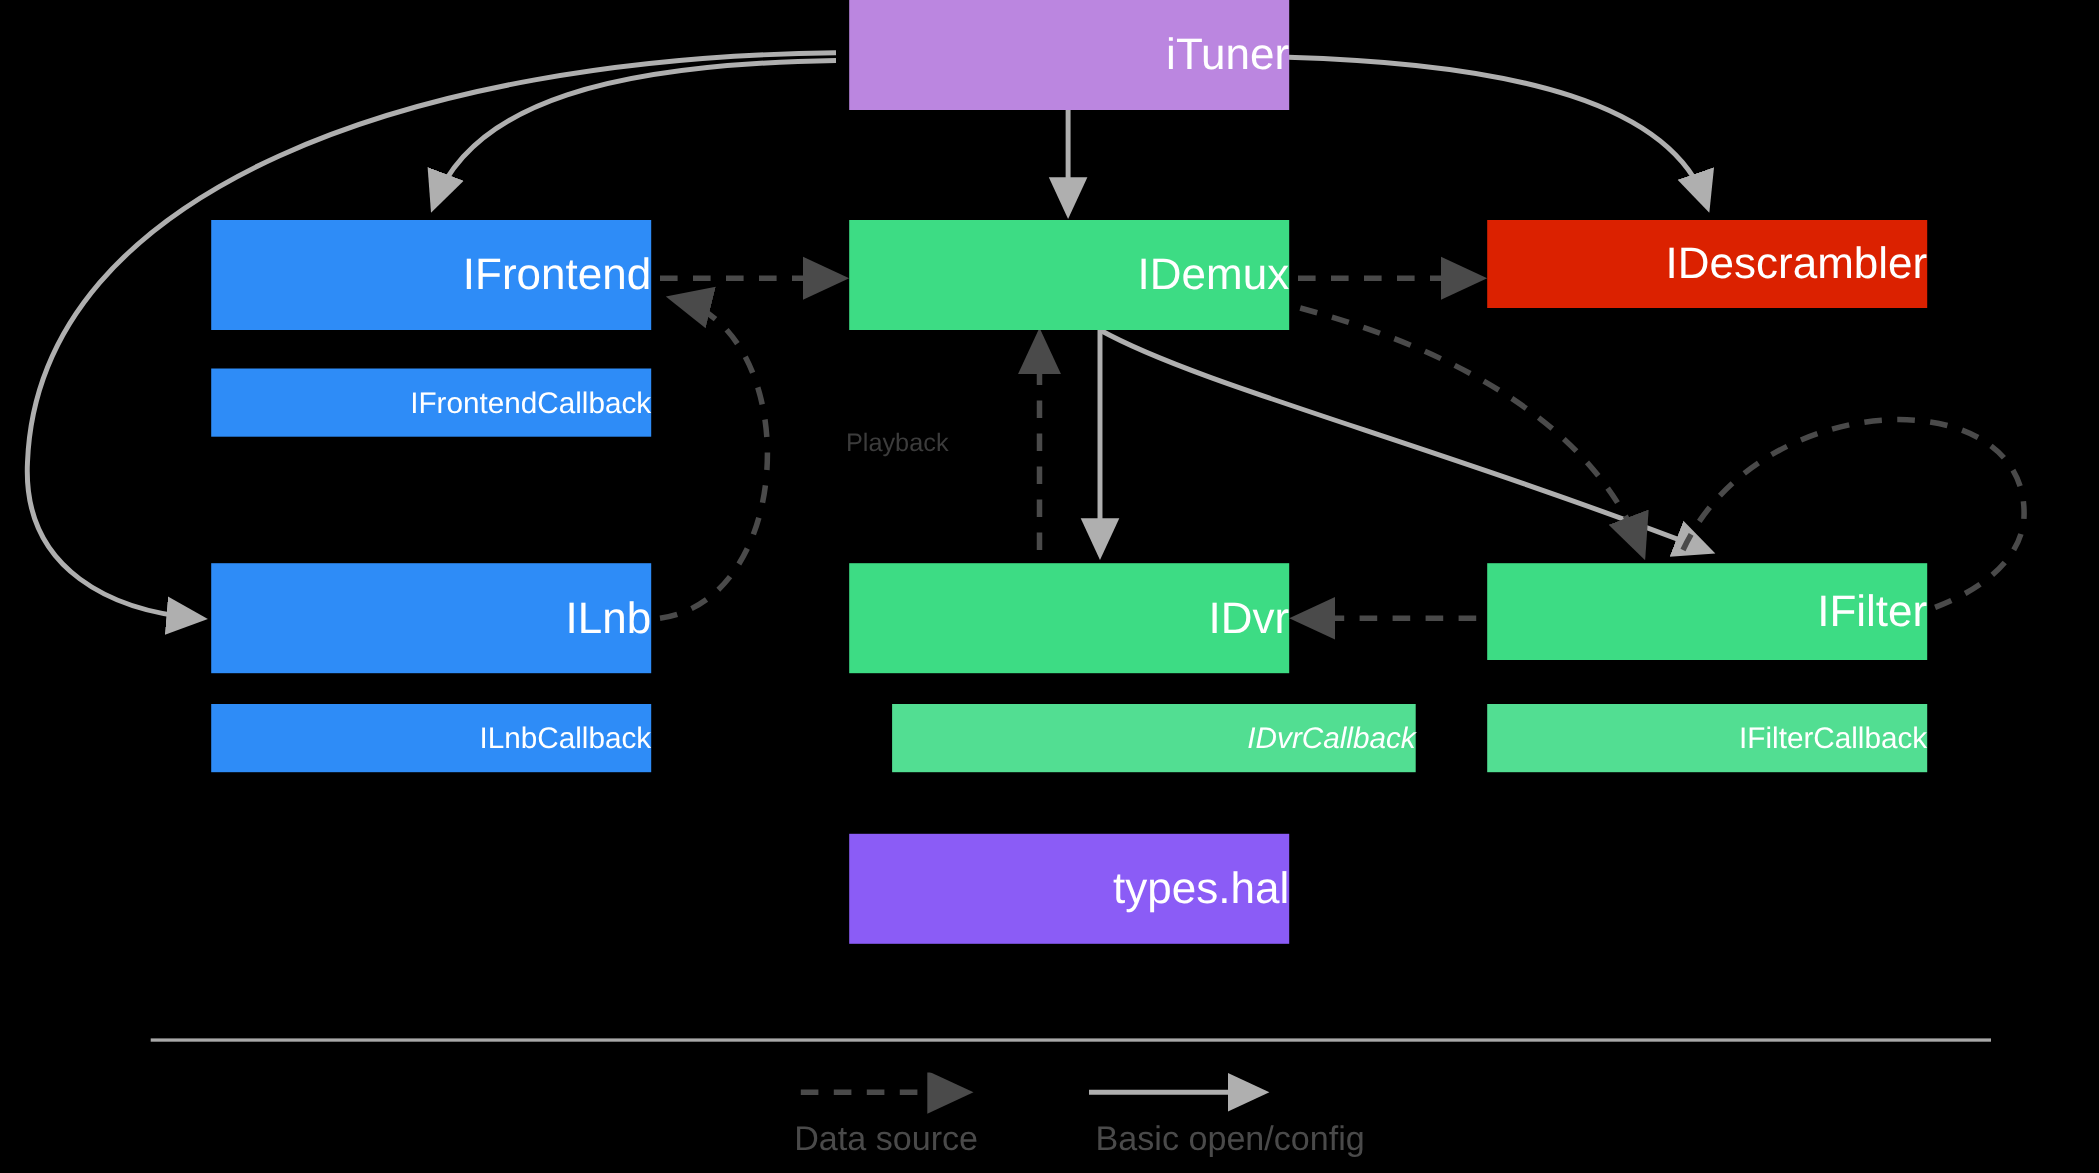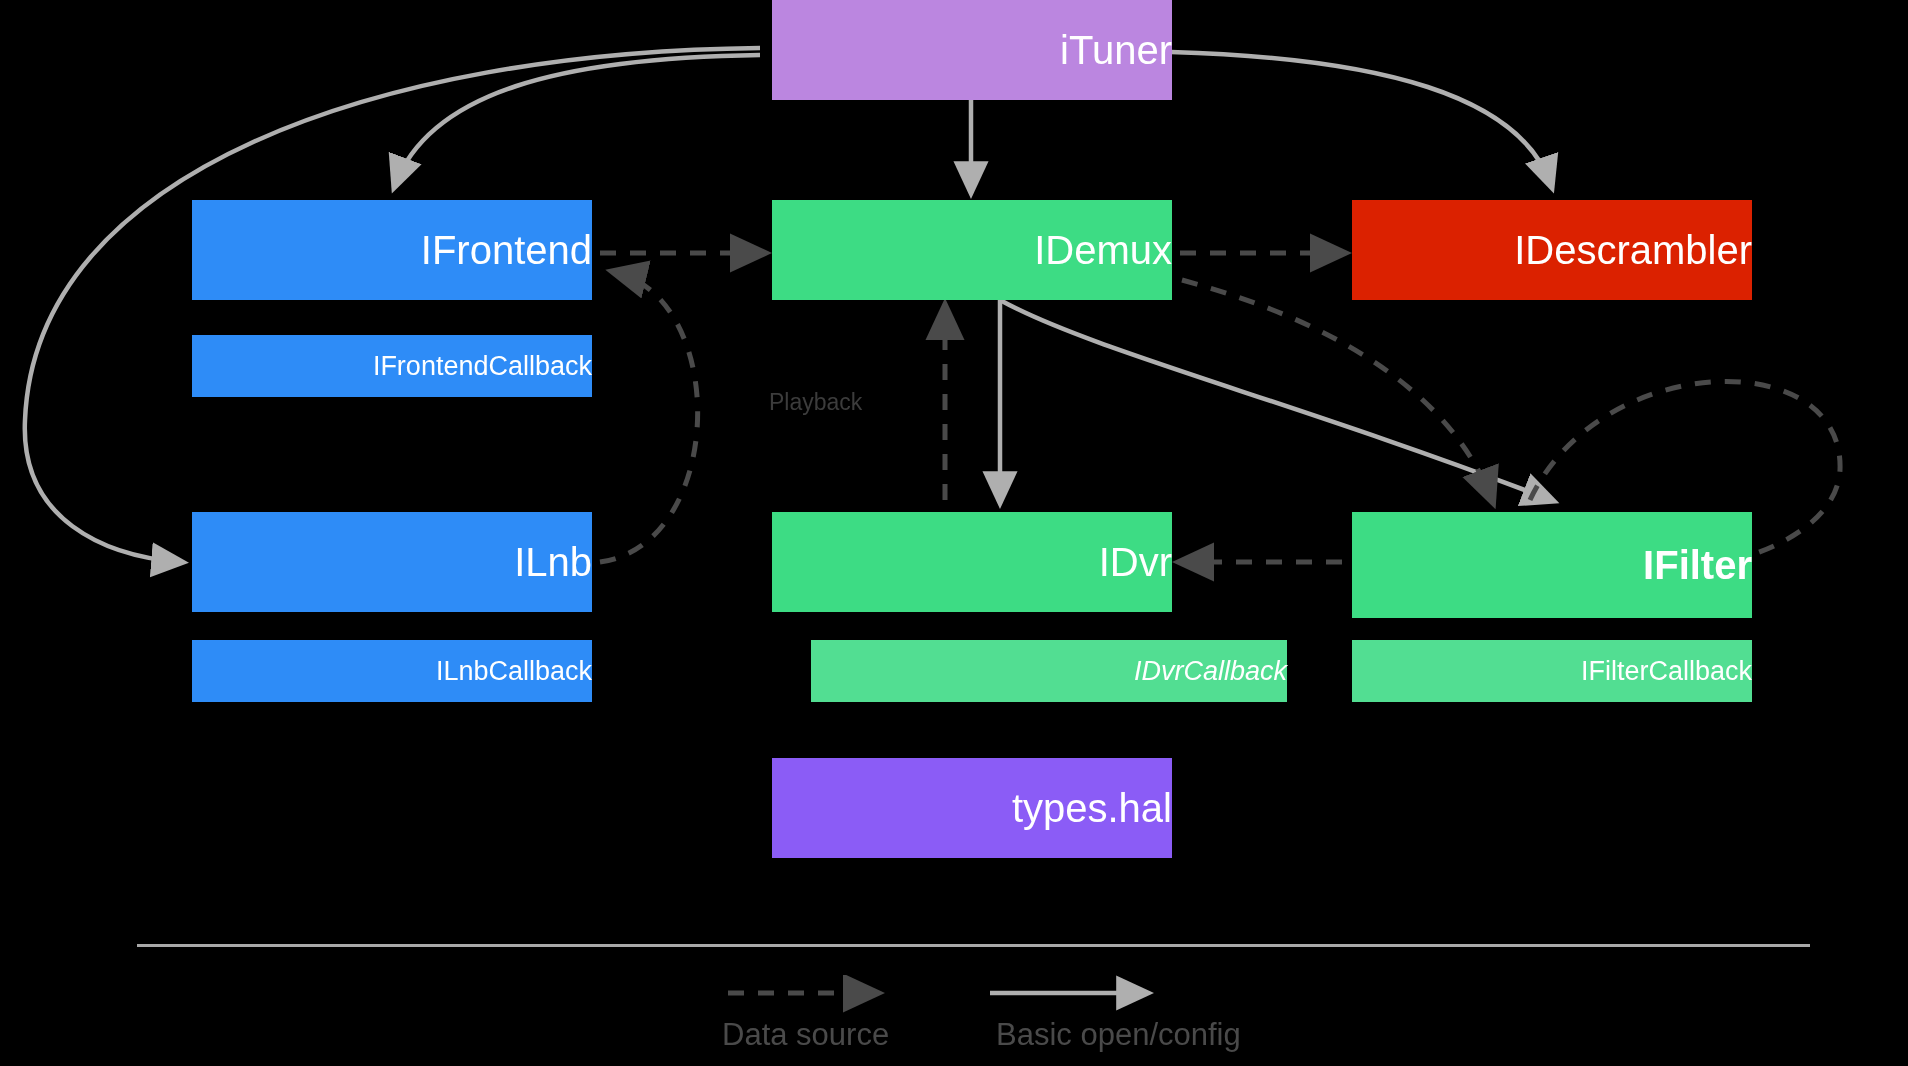--- a/index.html
+++ b/index.html
@@ -130,7 +130,7 @@
     <span>types.hal</span>
   </div>
 
-  <div class="node main red" style="left:1352px;top:200px;width:400px;height:100px;">
+  <div class="node main red" style="left:1352px;top:200px;width:400px;height:80px;">
     <span>IDescrambler</span>
   </div>
 

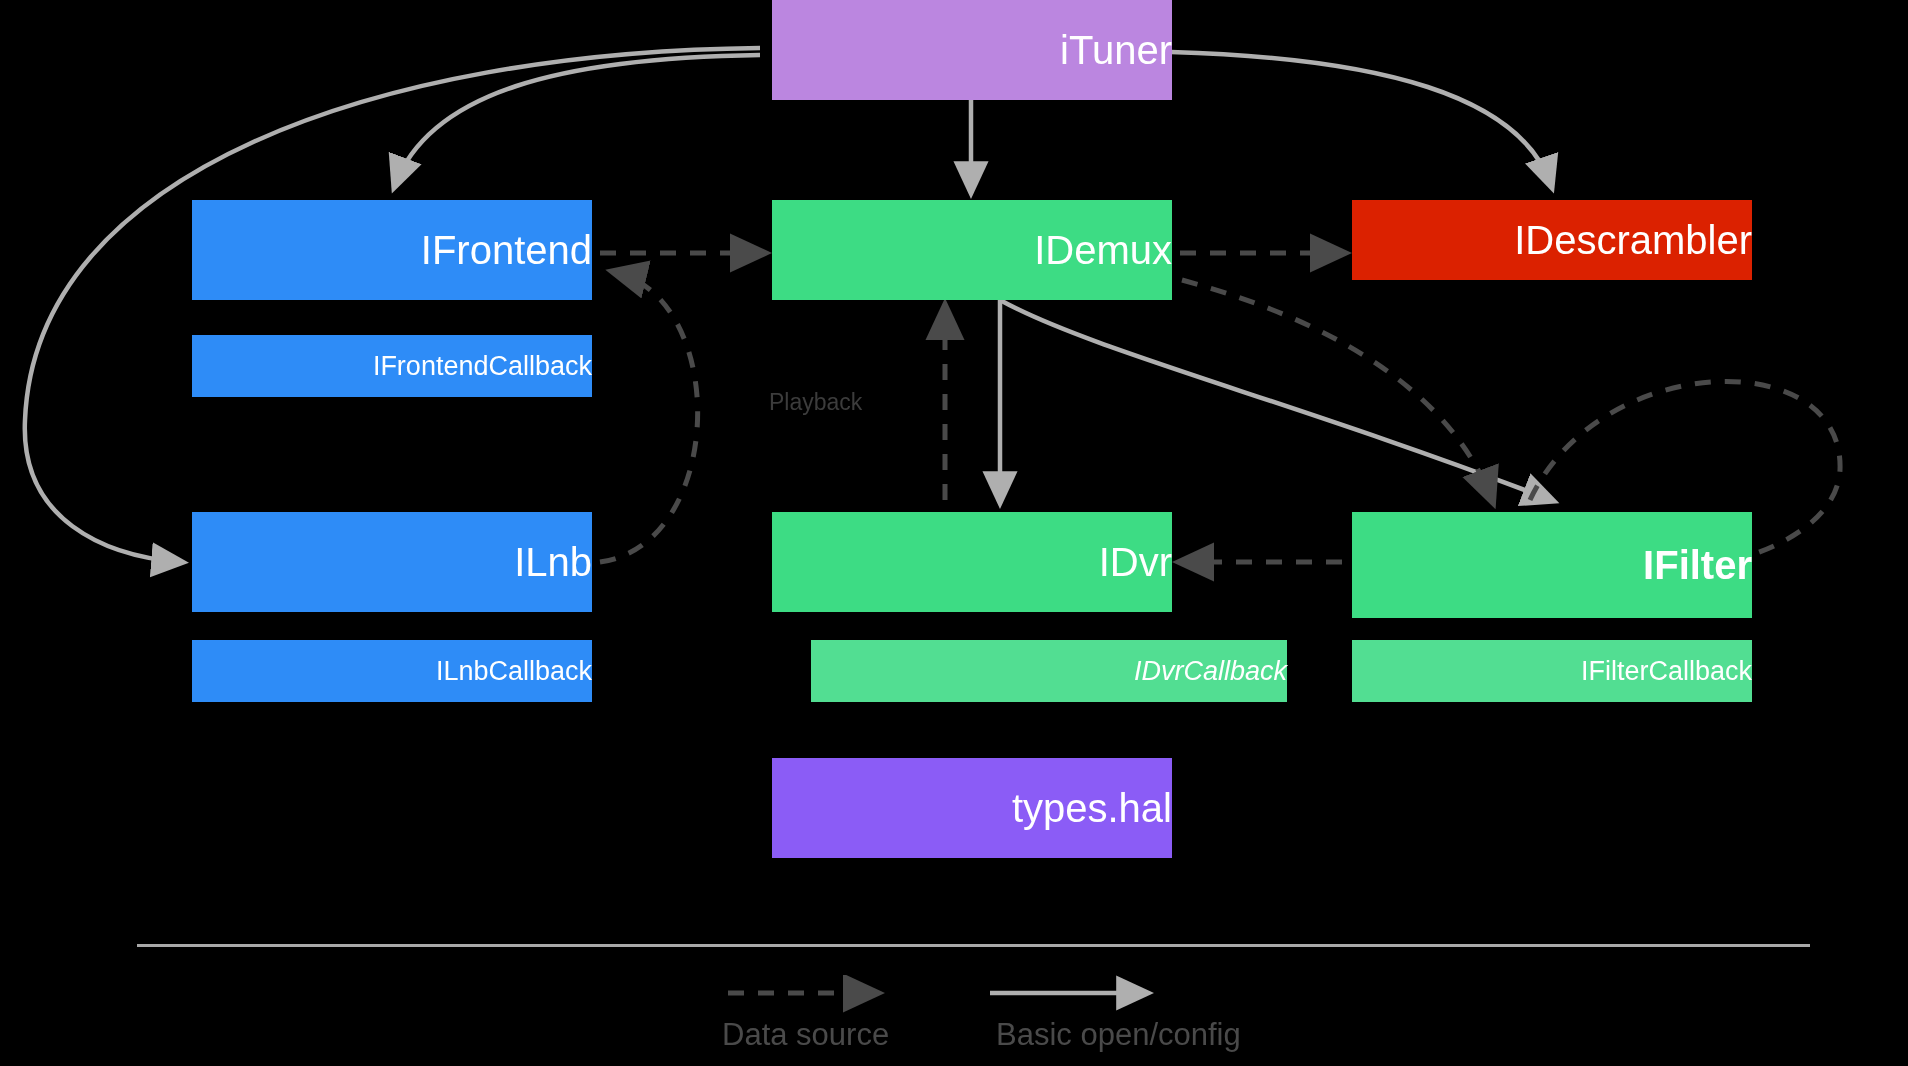--- a/index.html
+++ b/index.html
@@ -134,7 +134,7 @@
     <span>IDescrambler</span>
   </div>
 
-  <div class="node main green" style="left:1352px;top:512px;width:400px;height:106px;font-weight:bold;">
+  <div class="node main green" style="left:1352px;top:512px;width:400px;height:88px;">
     <span>IFilter</span>
   </div>
   <div class="node cb green-cb" style="left:1352px;top:640px;width:400px;height:62px;">

